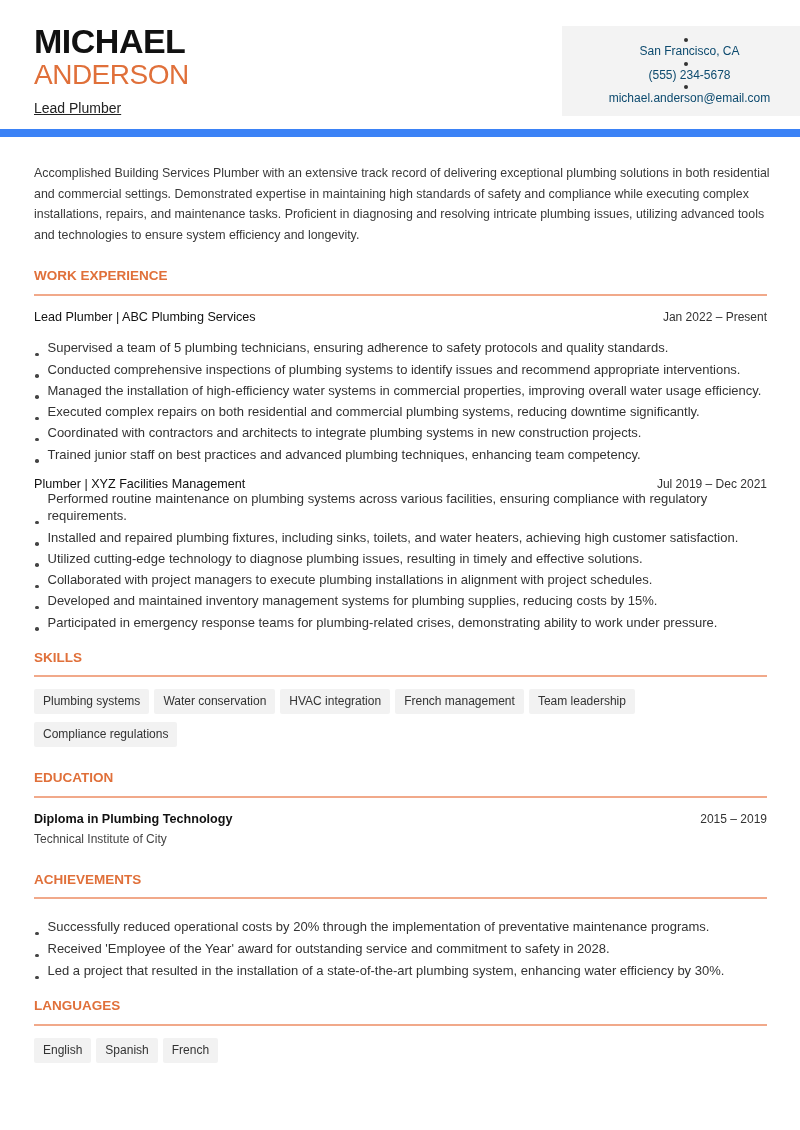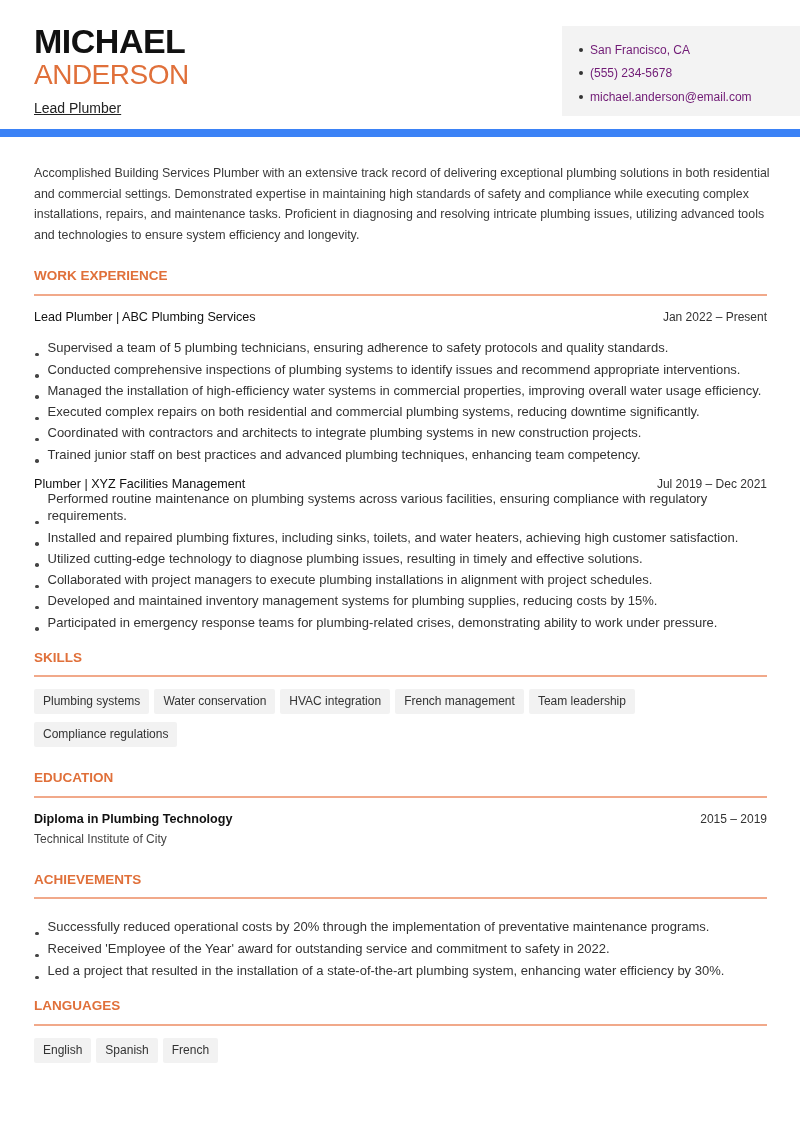--- a/index.html
+++ b/index.html
@@ -10,7 +10,7 @@
     .name-last { position: absolute; left: 34px; top: 56px; font-size: 28px; font-weight: 400; color: #e0703a; letter-spacing: -0.5px; line-height: 38px; }
     .role { position: absolute; left: 34px; top: 100px; font-size: 14px; color: #222; text-decoration: underline; }
     .contact { position: absolute; left: 562px; top: 26px; width: 238px; height: 90px; background: #f3f3f3; padding: 12px 0 0 17px; }
-    .contact li { list-style: none; font-size: 12px; color: #701a75; height: 23.5px; line-height: 18px; display: flex; align-items: center; }
+    .contact li { list-style: none; font-size: 12px; color: #0c4a6e; height: 23.5px; line-height: 18px; display: flex; align-items: center; flex-direction: column; }
     .contact li .dot { width: 4px; height: 4px; background: #333; border-radius: 50%; margin-right: 7px; display: inline-block; }
     .summary { position: absolute; left: 34px; top: 163px; width: 740px; font-size: 12.4px; line-height: 20.6px; color: #3a3a3a; }
     .section-title { position: absolute; left: 34px; font-size: 13.5px; font-weight: 700; color: #e0703a; }

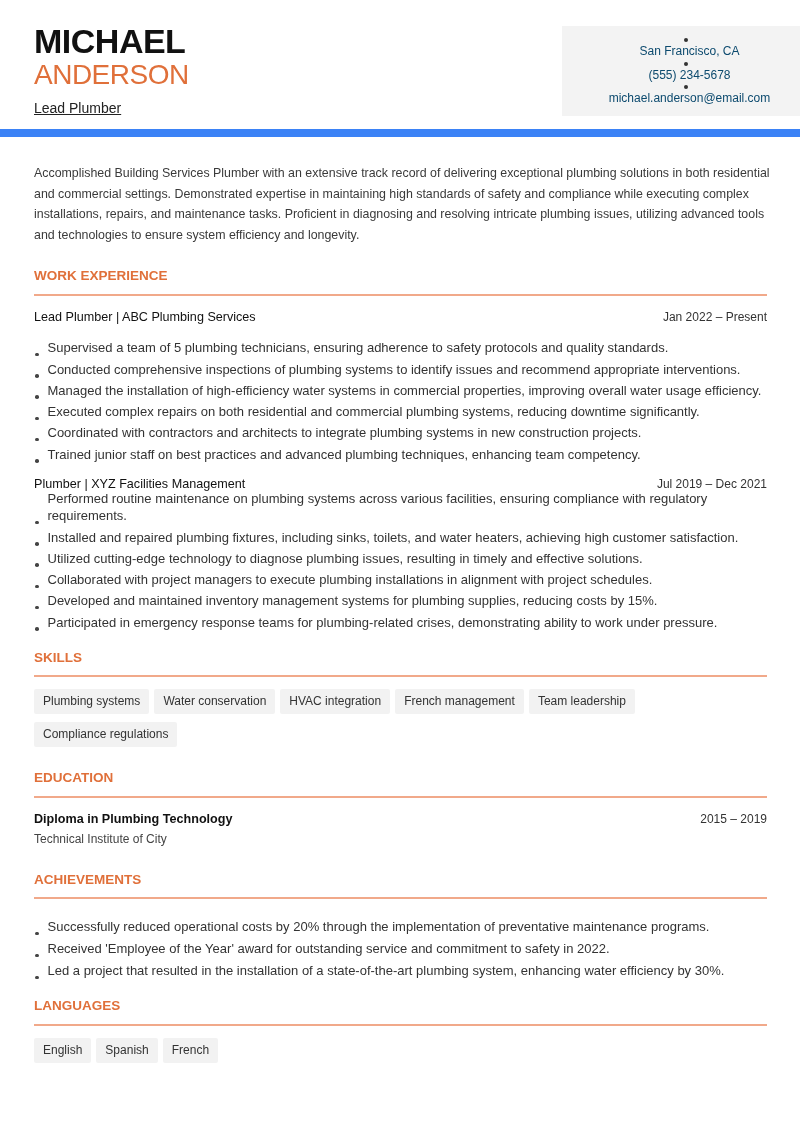--- a/index.html
+++ b/index.html
@@ -137,7 +137,7 @@
     </li>
   <li style="height:22px">
       <span class="dot"></span>
-      <span>Received 'Employee of the Year' award for outstanding service and commitment to safety in 2022.</span>
+      <span>Received 'Employee of the Year' award for outstanding service and commitment to safety in 2028.</span>
     </li>
   <li style="height:22px">
       <span class="dot"></span>

